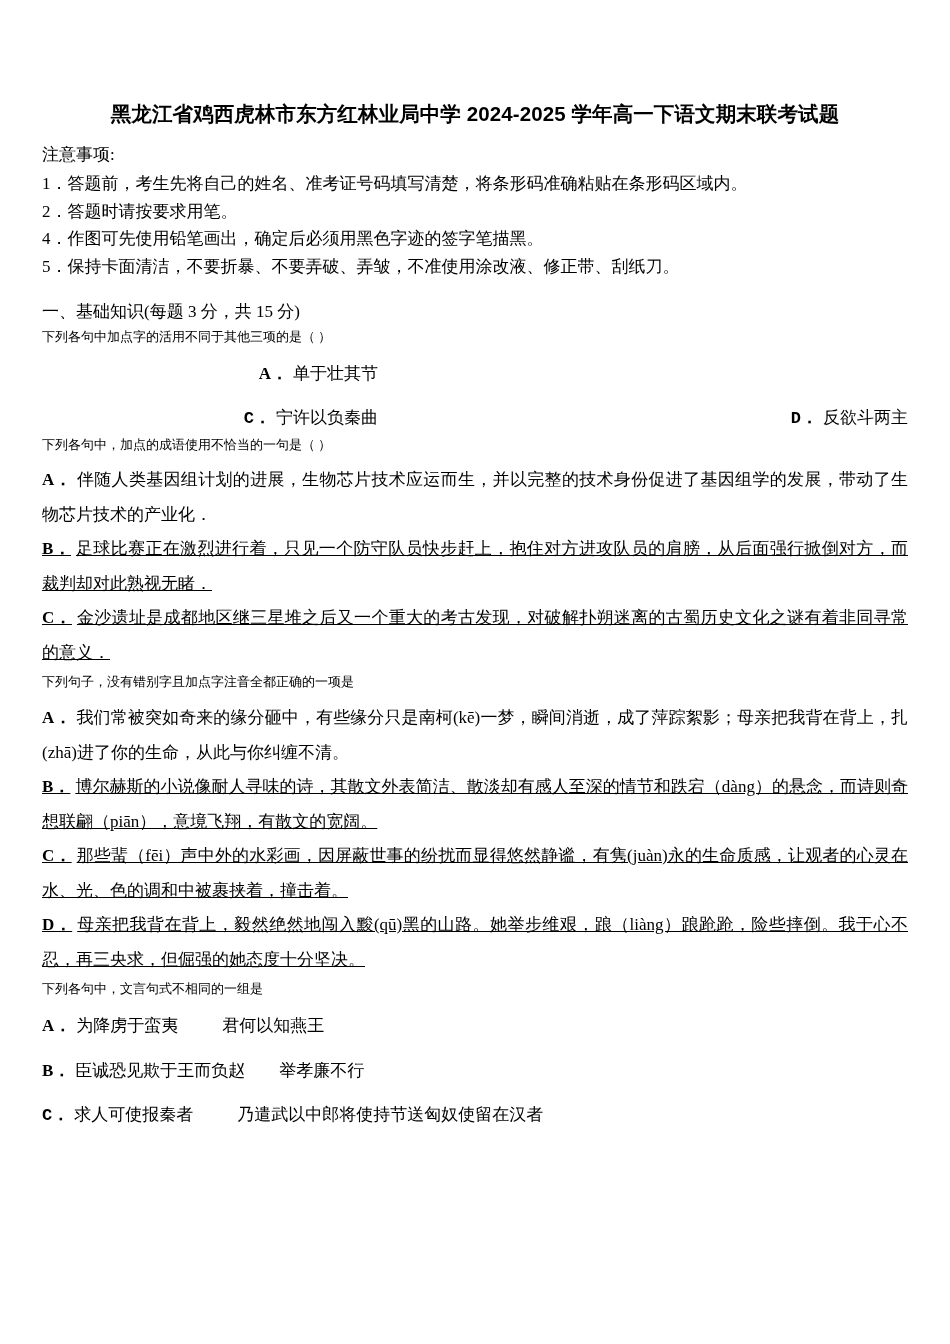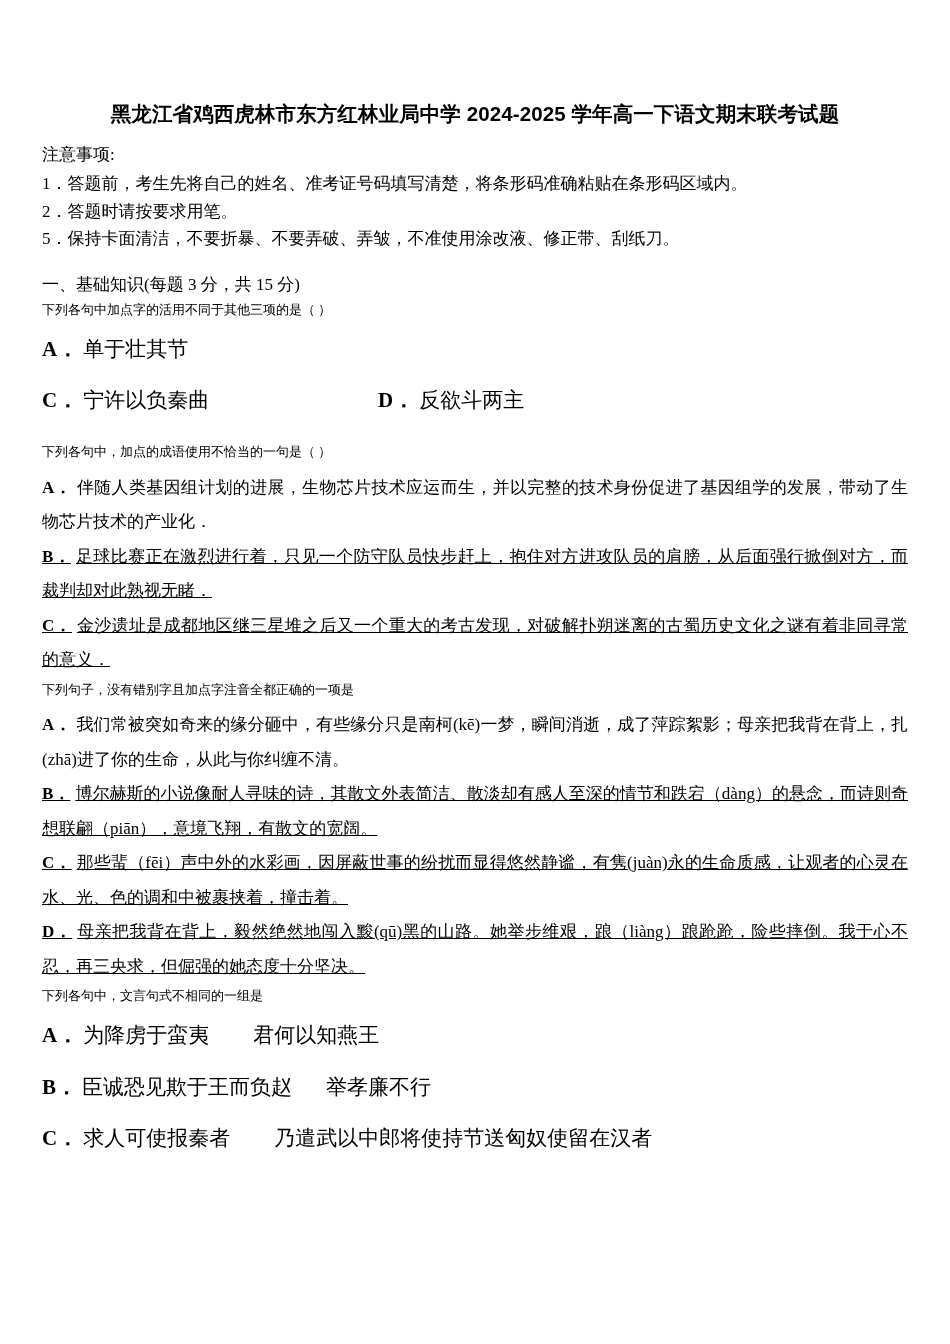--- a/index.html
+++ b/index.html
@@ -113,6 +113,7 @@
   <ul class="notice-list">
     <li>1．答题前，考生先将自己的姓名、准考证号码填写清楚，将条形码准确粘贴在条形码区域内。</li>
     <li>2．答题时请按要求用笔。</li>
+    <li>4．作图可先使用铅笔画出，确定后必须用黑色字迹的签字笔描黑。</li>
     <li>5．保持卡面清洁，不要折暴、不要弄破、弄皱，不准使用涂改液、修正带、刮纸刀。</li>
   </ul>
 

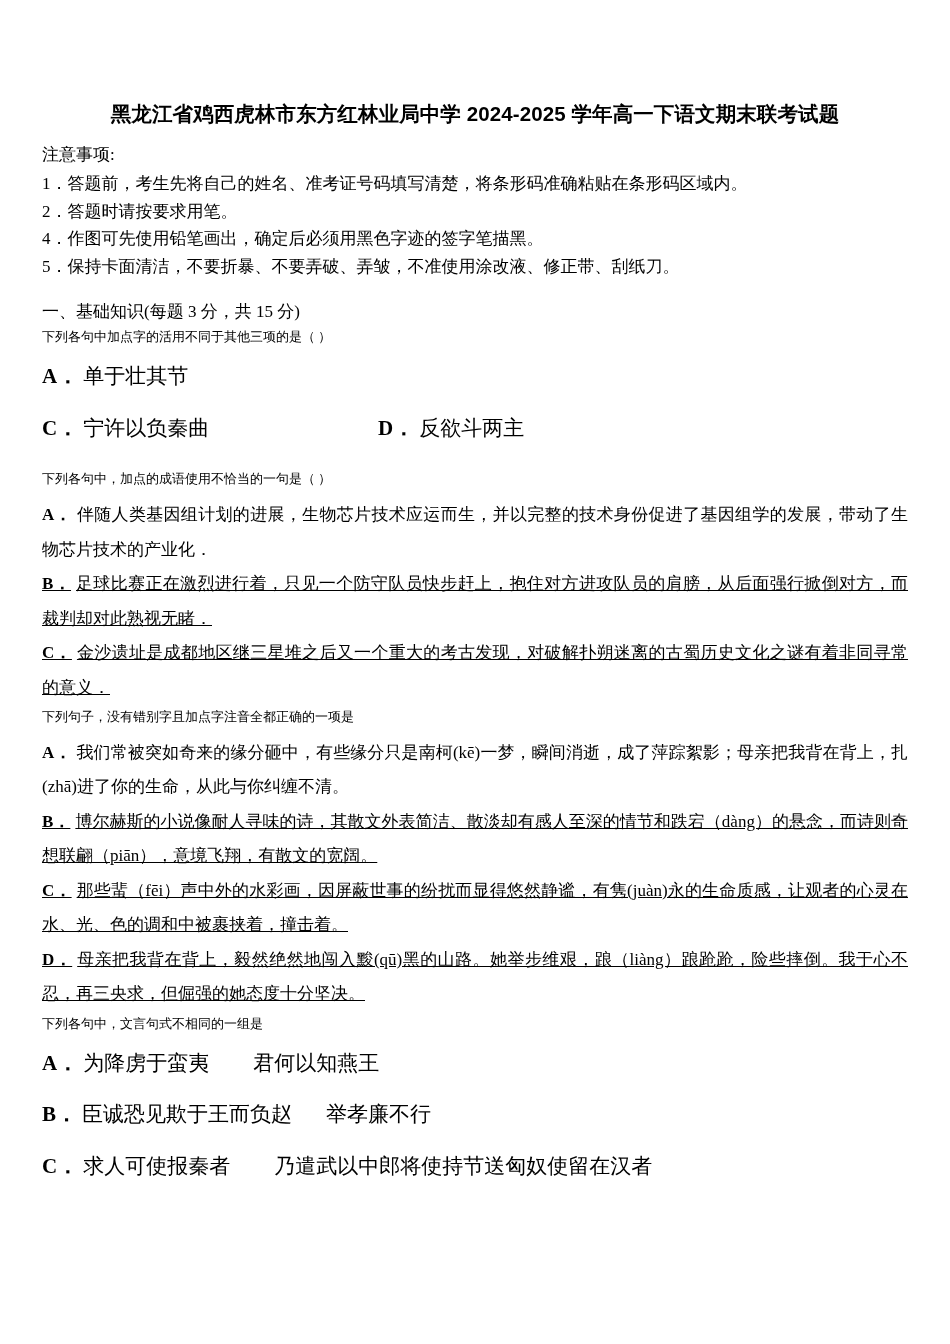--- a/index.html
+++ b/index.html
@@ -64,9 +64,10 @@
   }
   .opt-row {
     display: flex;
-    font-size: 21px;
+    font-size: 17px;
     line-height: 1.6;
     margin-bottom: 18px;
+    text-align: right;
   }
   .opt-row:last-child { margin-bottom: 0; }
   .opt-col-a {

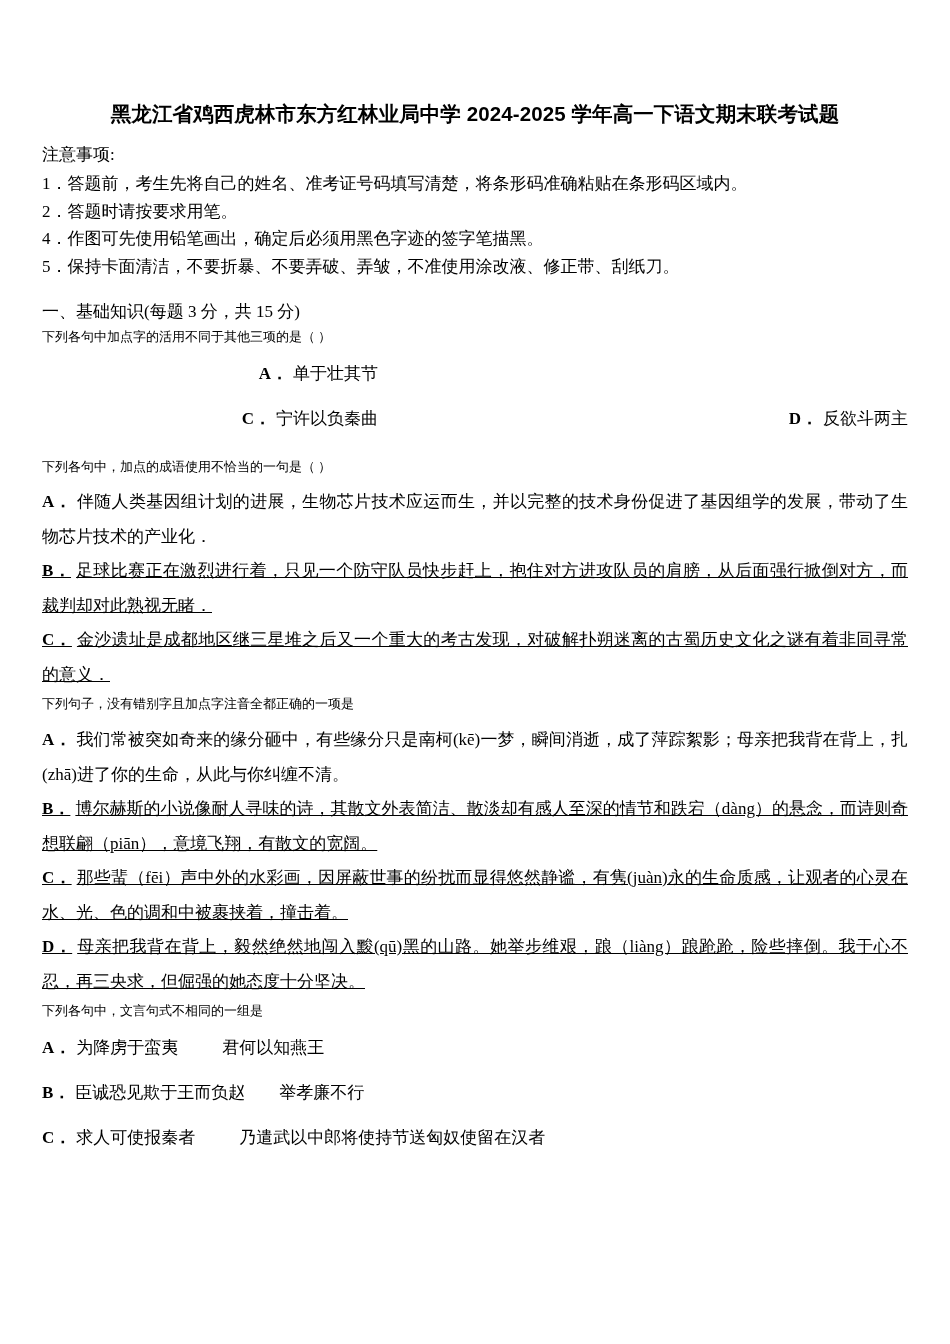--- a/index.html
+++ b/index.html
@@ -69,7 +69,7 @@
     margin-bottom: 18px;
     text-align: right;
   }
-  .opt-row:last-child { margin-bottom: 0; }
+  .opt-row:last-child { margin-bottom: 0; font-family: Liberation Mono, monospace; }
   .opt-col-a {
     width: 336px;
     flex: 0 0 336px;

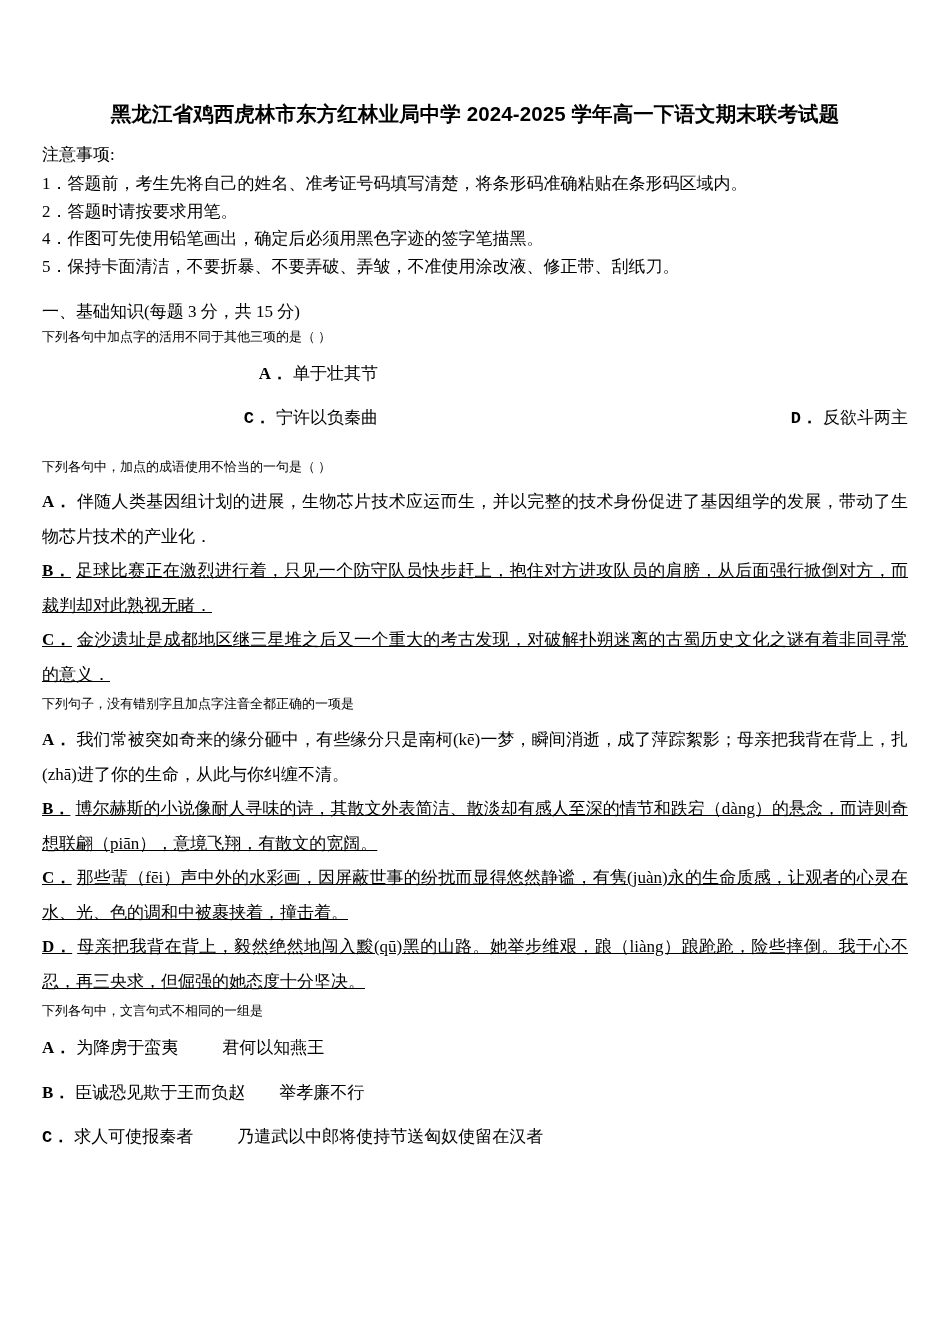--- a/index.html
+++ b/index.html
@@ -56,7 +56,7 @@
     margin-top: 2px;
   }
   .stem-gap {
-    margin-top: 24px;
+    margin-top: 2px;
   }
   
   .opt-grid {

